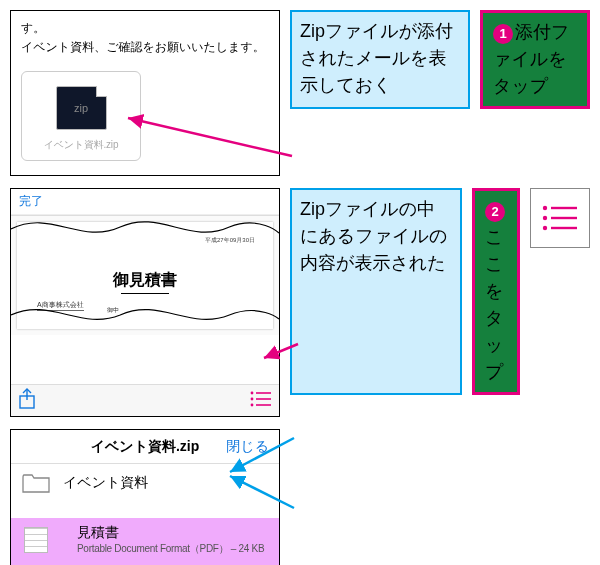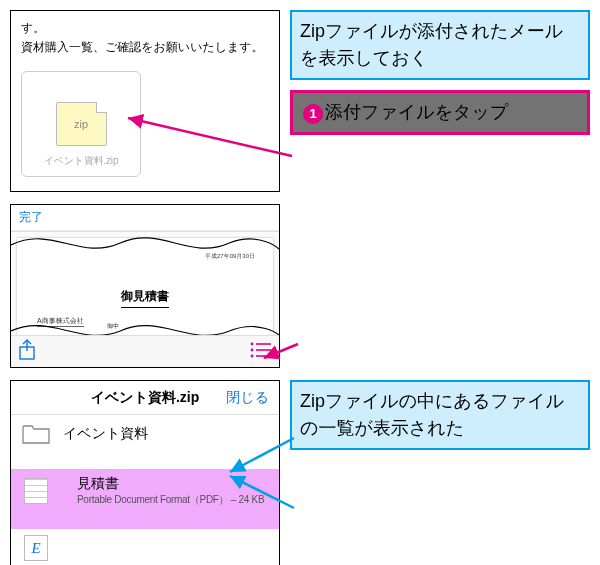--- a/index.html
+++ b/index.html
@@ -26,7 +26,7 @@
   .right-col {
     flex: 1;
     display: flex;
-    flex-direction: column;
+    flex-direction: row;
     gap: 10px;
   }
   .screenshot {

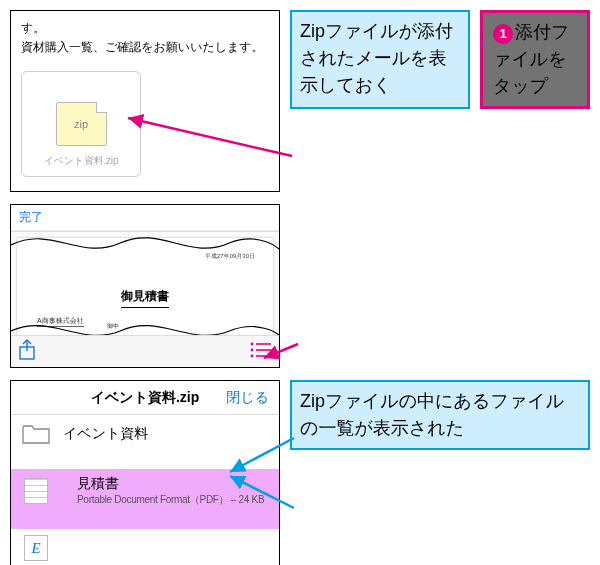--- a/index.html
+++ b/index.html
@@ -150,7 +150,7 @@
     font-feature-settings: "palt";
   }
   .callout-pink {
-    background: #737373;
+    background: #15803d;
     border: 3px solid #e4007f;
     padding: 6px 10px;
     font-size: 18px;

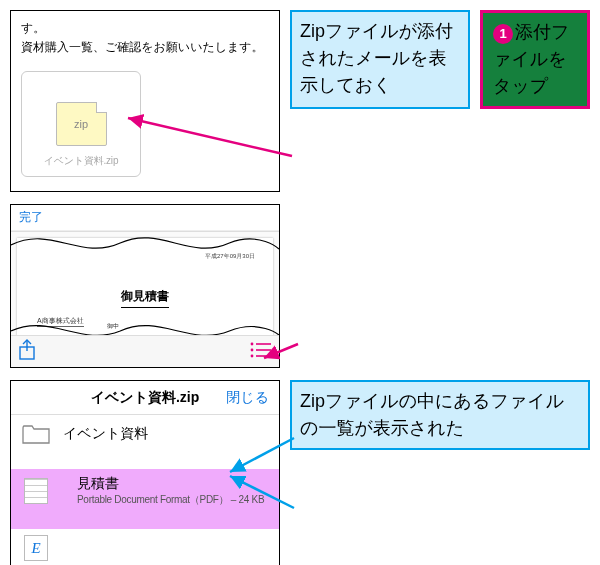--- a/index.html
+++ b/index.html
@@ -177,7 +177,7 @@
     <div class="screenshot shot1">
       <div class="email-text">
         <span>す。</span><br>
-        <span>資材購入一覧、ご確認をお願いいたします。</span>
+        <span>イベント資料、ご確認をお願いいたします。</span>
       </div>
       <div class="attachment">
         <div class="file-icon">

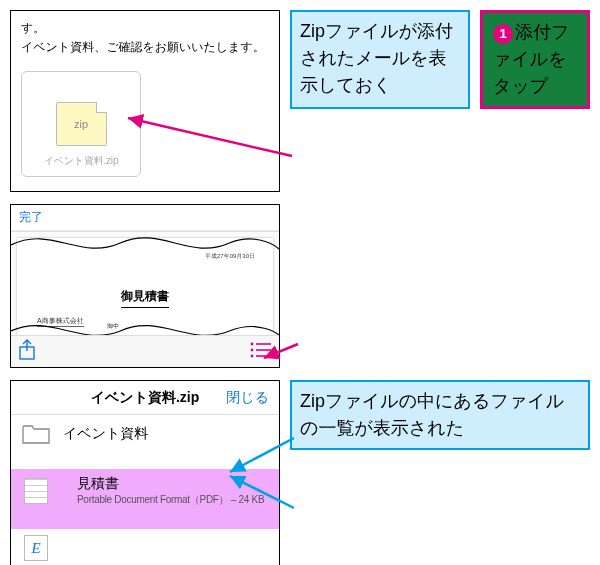--- a/index.html
+++ b/index.html
@@ -47,11 +47,11 @@
   }
   .file-icon {
     width: 51px; height: 44px;
-    margin: 16px auto 8px;
+    margin: 0 auto 8px;
     border: 1px solid #bbb;
     border-radius: 2px;
     position: relative;
-    background: #fef9c3;
+    background: #0f172a;
   }
   .file-icon::before {
     content: "";

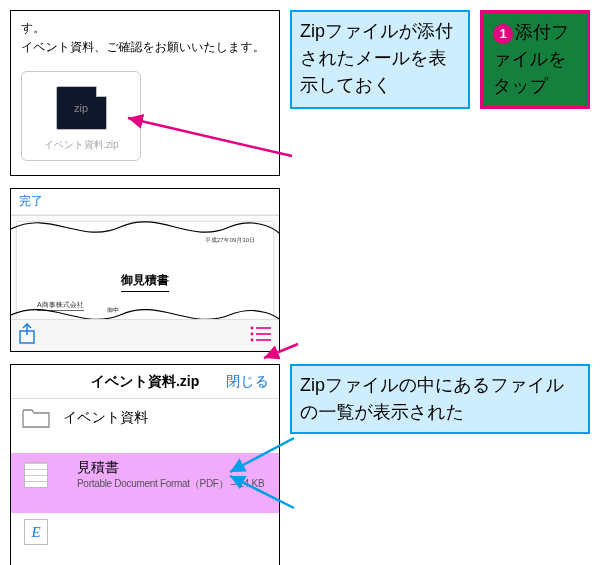--- a/index.html
+++ b/index.html
@@ -72,7 +72,7 @@
   .file-label { font-size: 10px; color: #aaa; letter-spacing: -0.2px;}
 
   
-  .shot2 { height: 164px; position: relative; overflow: hidden; }
+  .shot2 { height: 229px; position: relative; overflow: hidden; }
   .shot2-top {
     height: 26px; display: flex; align-items: center; justify-content: space-between;
     padding: 0 8px; font-size: 12px; border-bottom: 1px solid #eee;

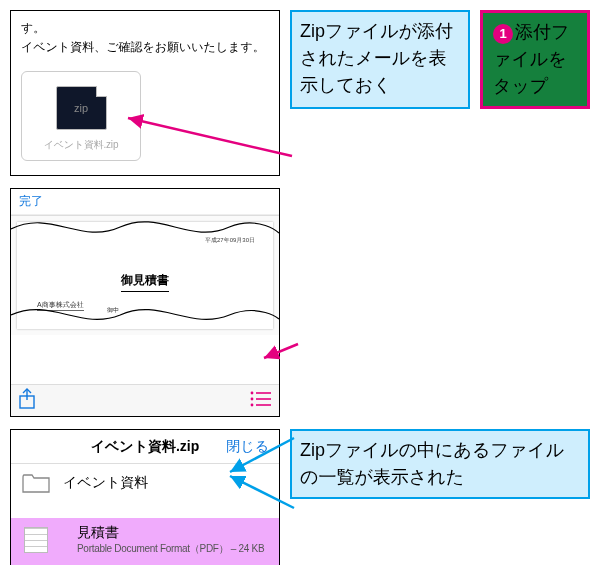--- a/index.html
+++ b/index.html
@@ -251,6 +251,25 @@
       </div>
     </div>
   </div>
+  <div class="right-col">
+    <div class="callout-blue">Zipファイルの中にあるファイルの内容が表示された</div>
+    <div class="callout-row2">
+      <div class="callout-pink" style="flex:1;">
+        <span class="num-badge">2</span><span>ここを</span><br>
+        <span>タップ</span>
+      </div>
+      <div class="list-icon-big">
+        <svg width="38" height="30" viewBox="0 0 38 30">
+          <circle cx="4" cy="5" r="2.2" fill="#e4007f"></circle>
+            <line x1="10" y1="5" x2="36" y2="5" stroke="#e4007f" stroke-width="2.4"></line>
+          <circle cx="4" cy="15" r="2.2" fill="#e4007f"></circle>
+            <line x1="10" y1="15" x2="36" y2="15" stroke="#e4007f" stroke-width="2.4"></line>
+          <circle cx="4" cy="25" r="2.2" fill="#e4007f"></circle>
+            <line x1="10" y1="25" x2="36" y2="25" stroke="#e4007f" stroke-width="2.4"></line>
+        </svg>
+      </div>
+    </div>
+  </div>
 </div>
 
 <svg class="arrow" style="left:258px; top:340px; width:50px; height:30px;">

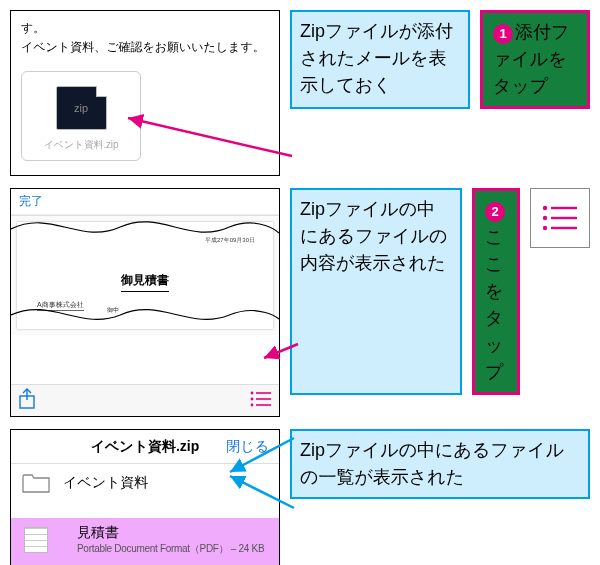--- a/index.html
+++ b/index.html
@@ -86,7 +86,7 @@
     display: flex; flex-direction: column; align-items: center; justify-content: center;
   }
   .paper .date { position: absolute; top: 14px; right: 18px; font-size: 6px; color: #444;}
-  .paper .title { font-size: 12px; font-weight: bold; text-align: left; margin-top: 12px;}
+  .paper .title { font-size: 16px; font-weight: bold; text-align: left; margin-top: 12px;}
   .paper .title-under { border-top: 1px solid #000; width: 48px; margin: 2px auto 0;}
   .paper .company { position: absolute; bottom: 18px; left: 20px; font-size: 7px; color: #333; border-bottom: 0.5px solid #666;}
   .paper .stamp { position: absolute; bottom: 14px; left: 90px; font-size: 6px; color: #333;}

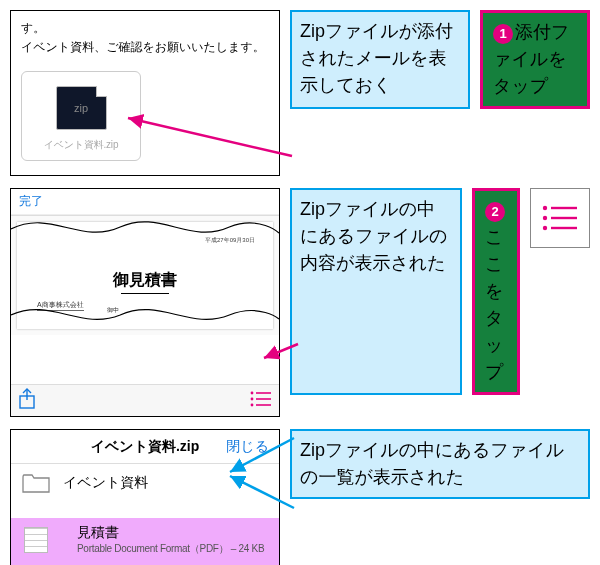--- a/index.html
+++ b/index.html
@@ -322,7 +322,6 @@
     </div>
   </div>
   <div class="row3-right-col">
-    <div class="callout-blue">Zipファイルの中にあるファイルの一覧が表示された</div>
   </div>
 </div>
 

